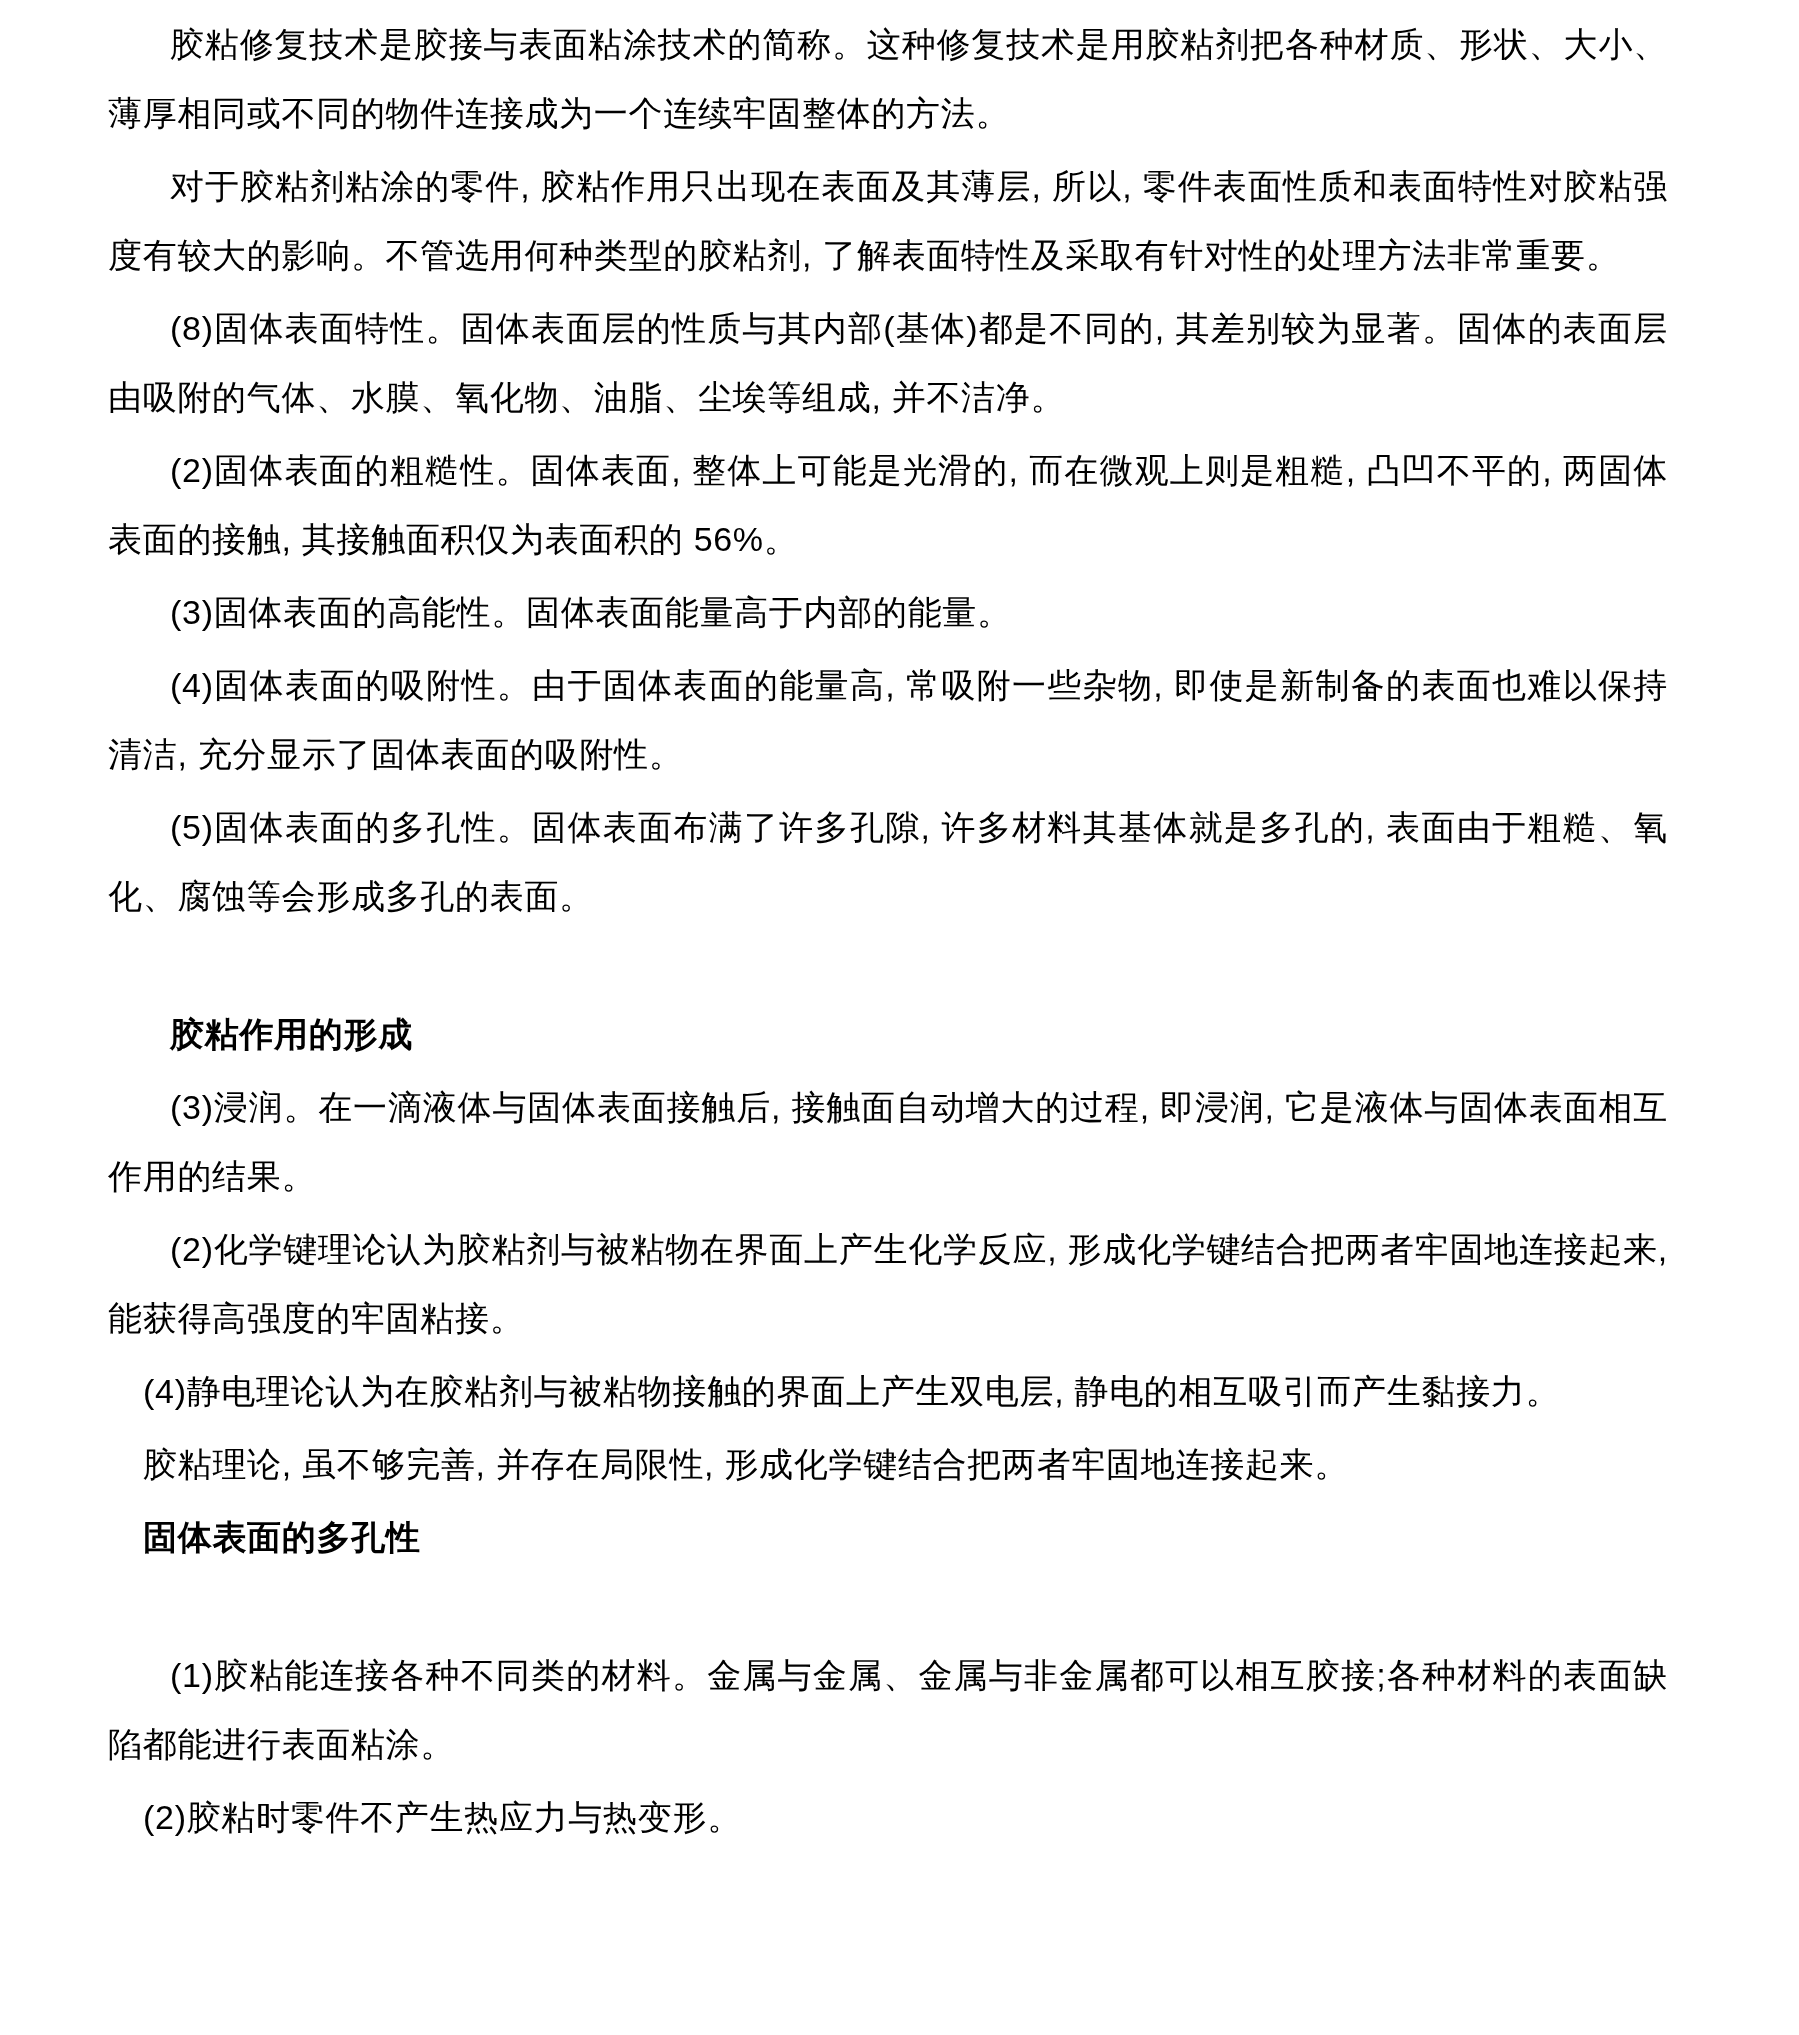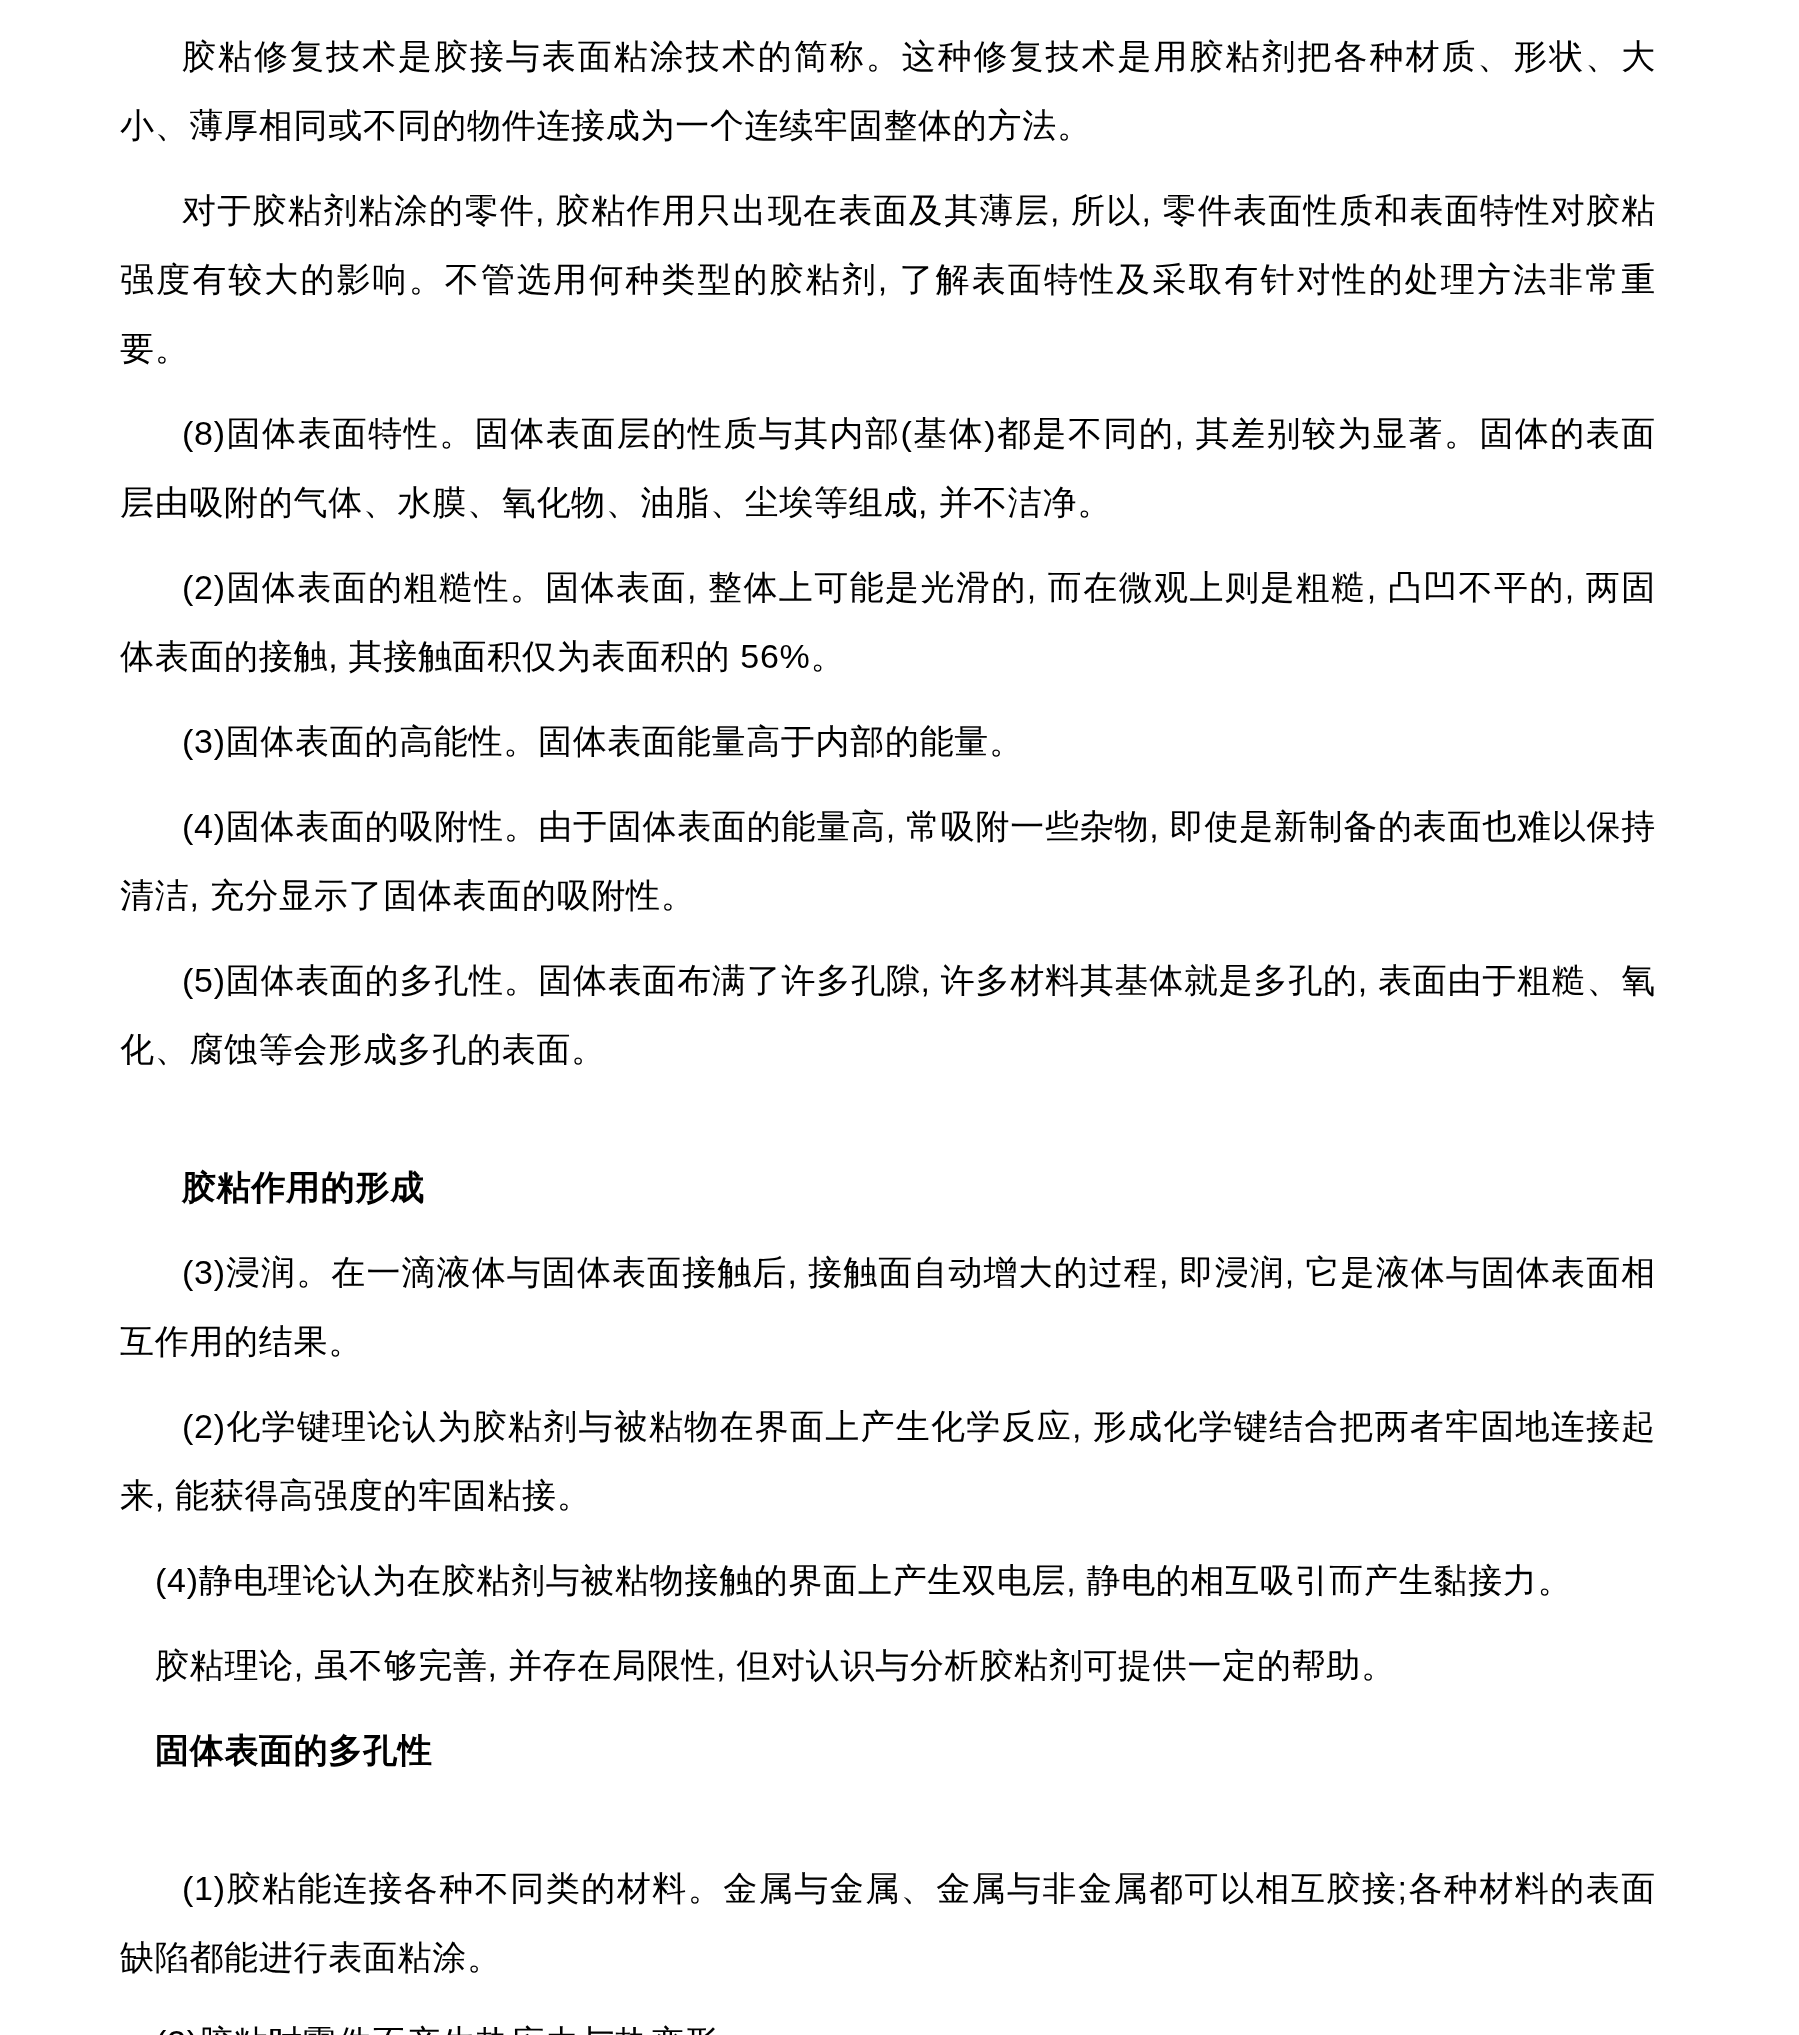--- a/index.html
+++ b/index.html
@@ -20,7 +20,7 @@
     padding: 5.8px 116px 0 104px;
   }
   .page p {
-    margin: 16px;
+    margin: 4px;
     font-size: 34px;
     line-height: 69px;
     letter-spacing: 0.7px;

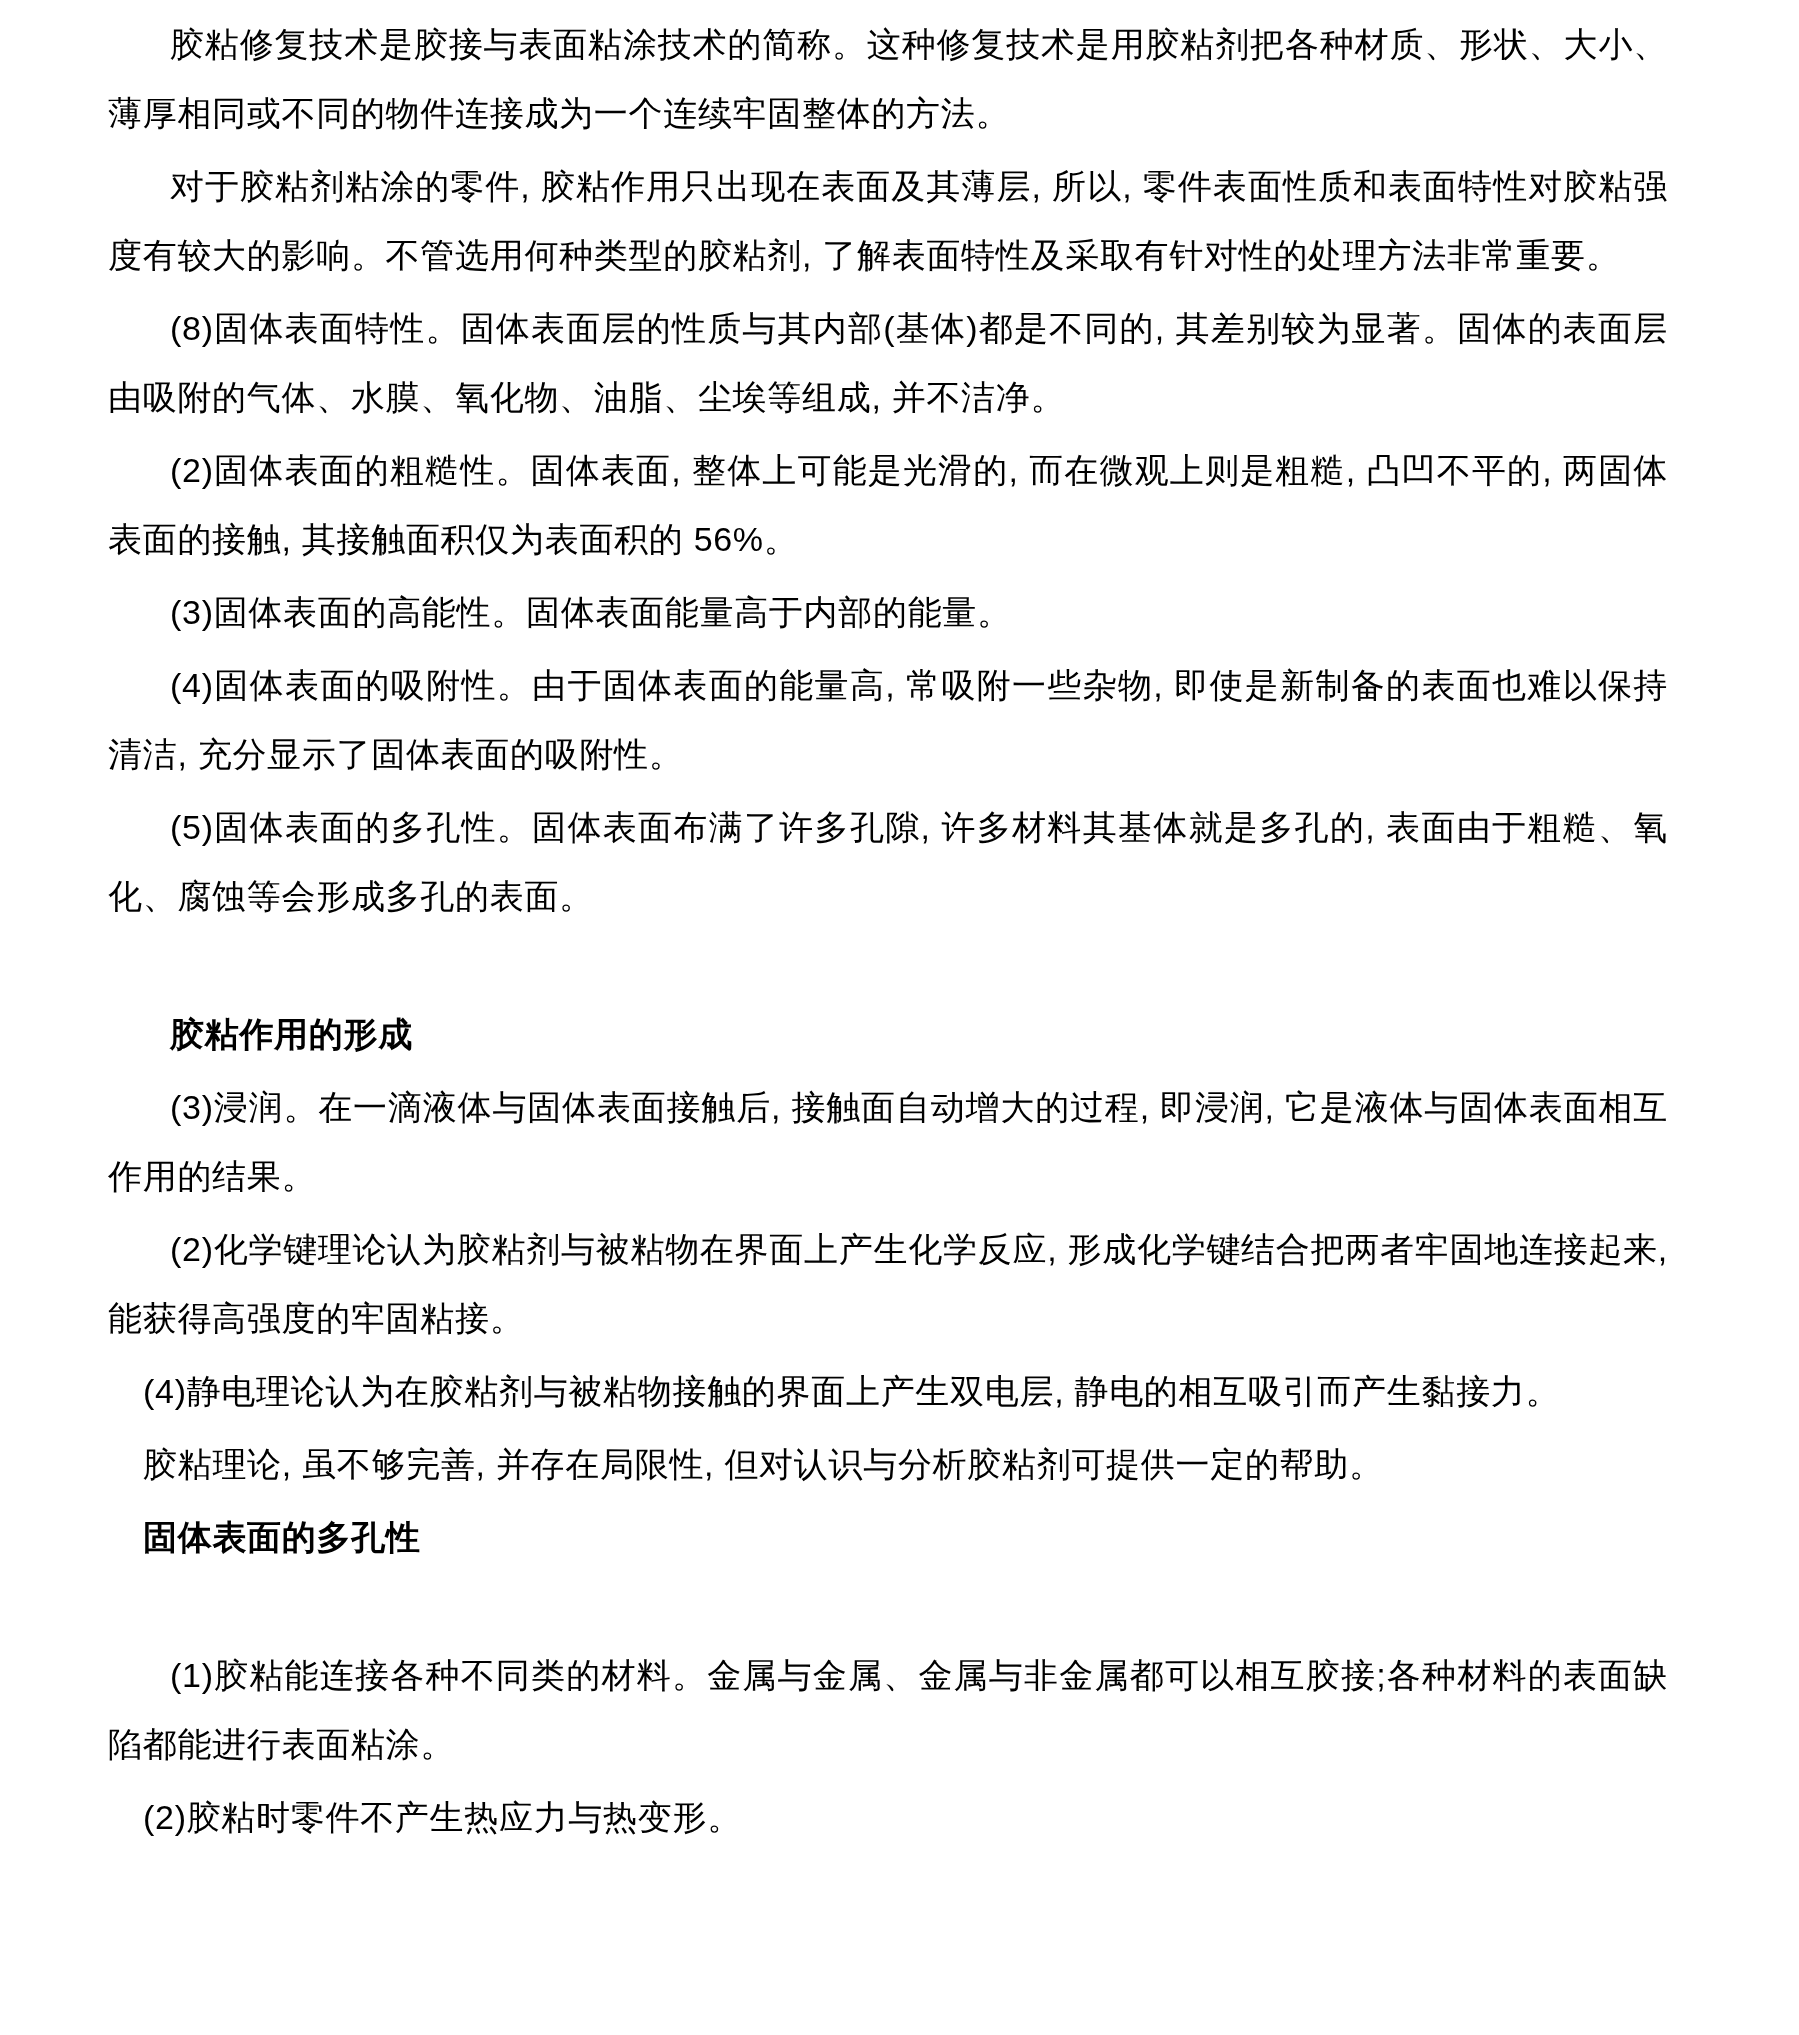--- a/index.html
+++ b/index.html
@@ -52,7 +52,7 @@
   <p class="ind-a">(3)浸润。在一滴液体与固体表面接触后, 接触面自动增大的过程, 即浸润, 它是液体与固体表面相互作用的结果。</p>
   <p class="ind-a">(2)化学键理论认为胶粘剂与被粘物在界面上产生化学反应, 形成化学键结合把两者牢固地连接起来, 能获得高强度的牢固粘接。</p>
   <p class="ind-b">(4)静电理论认为在胶粘剂与被粘物接触的界面上产生双电层, 静电的相互吸引而产生黏接力。</p>
-  <p class="ind-b">胶粘理论, 虽不够完善, 并存在局限性, 但对认识与分析胶粘剂可提供一定的帮助。</p>
+  <p class="ind-b">胶粘理论, 虽不够完善, 并存在局限性, 形成化学键结合把两者牢固地连接起来。</p>
   <p class="ind-b heading">固体表面的多孔性</p>
   <p class="ind-a gap">(1)胶粘能连接各种不同类的材料。金属与金属、金属与非金属都可以相互胶接;各种材料的表面缺陷都能进行表面粘涂。</p>
   <p class="ind-b">(2)胶粘时零件不产生热应力与热变形。</p>

